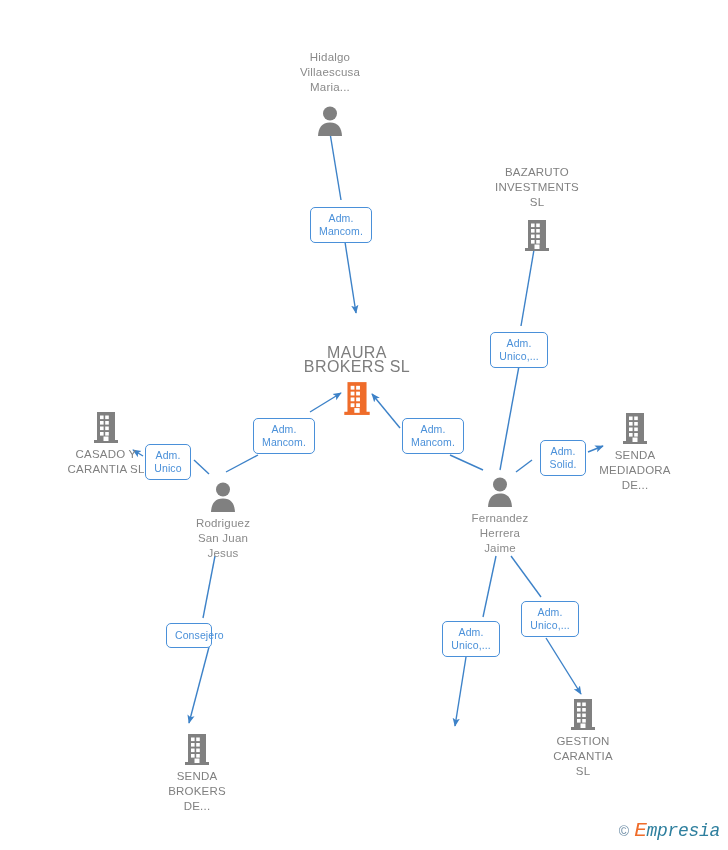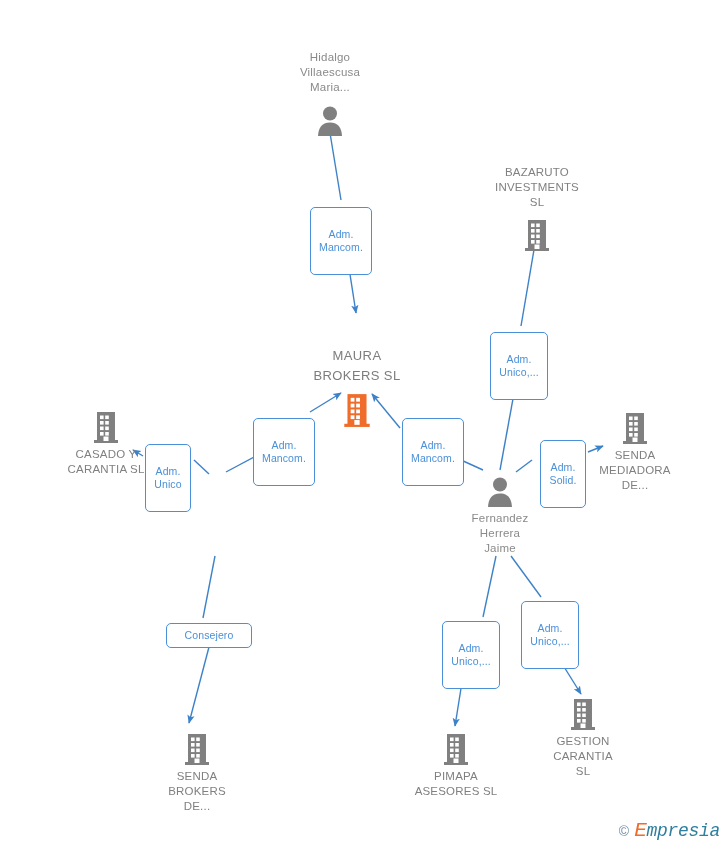--- a/index.html
+++ b/index.html
@@ -69,7 +69,7 @@
     font-size: 10.5px;
     line-height: 13px;
     text-align: center;
-    padding: 20px 5px;
+    padding: 4px 5px;
     white-space: pre-line;
     letter-spacing: 0.1px;
   }

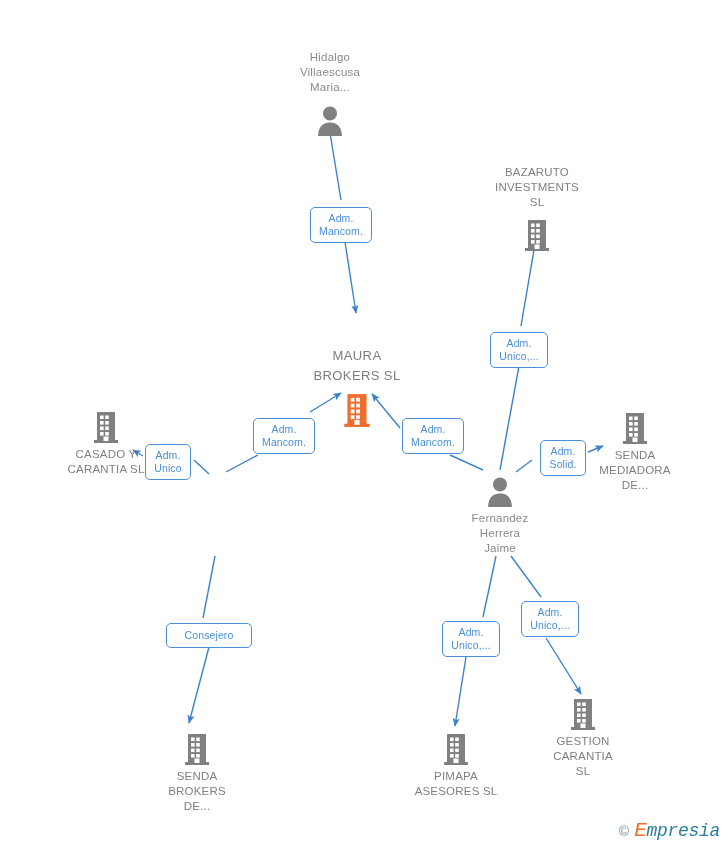--- a/index.html
+++ b/index.html
@@ -44,8 +44,8 @@
   .node.person .ntext { color: #8a8a8a; }
   .node.central .ntext {
     color: #7d7d7d;
-    font-size: 13px;
-    line-height: 20px;
+    font-size: 16px;
+    line-height: 14px;
     letter-spacing: 0.4px;
   }
   .icon-wrap {

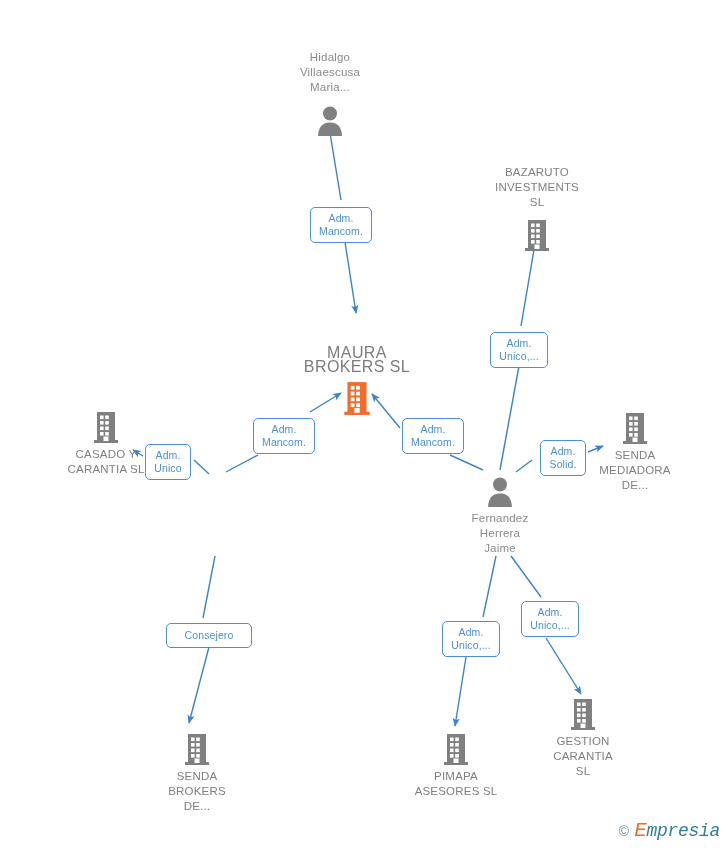--- a/index.html
+++ b/index.html
@@ -243,14 +243,25 @@
 DE...</div>
   </div>
 
-
-  <div class="node person below" style="left:500px; top:468px;">
+  <div class="node person below" style="left:223px; top:473px;">
     <div class="icon-wrap">
       <svg width="28" height="32" viewBox="0 0 28 32" xmlns="http://www.w3.org/2000/svg">
         <circle cx="14" cy="8.5" r="7" fill="#808080"></circle>
         <path d="M14,17.5 C5.5,17.5 2.5,23 2,31 L26,31 C25.5,23 22.5,17.5 14,17.5 Z" fill="#808080"></path>
       </svg>
     </div>
+    <div class="ntext">Rodriguez
+San Juan
+Jesus</div>
+  </div>
+
+  <div class="node person below" style="left:500px; top:468px;">
+    <div class="icon-wrap">
+      <svg width="28" height="32" viewBox="0 0 28 32" xmlns="http://www.w3.org/2000/svg">
+        <circle cx="14" cy="8.5" r="7" fill="#808080"></circle>
+        <path d="M14,17.5 C5.5,17.5 2.5,23 2,31 L26,31 C25.5,23 22.5,17.5 14,17.5 Z" fill="#808080"></path>
+      </svg>
+    </div>
     <div class="ntext">Fernandez
 Herrera
 Jaime</div>

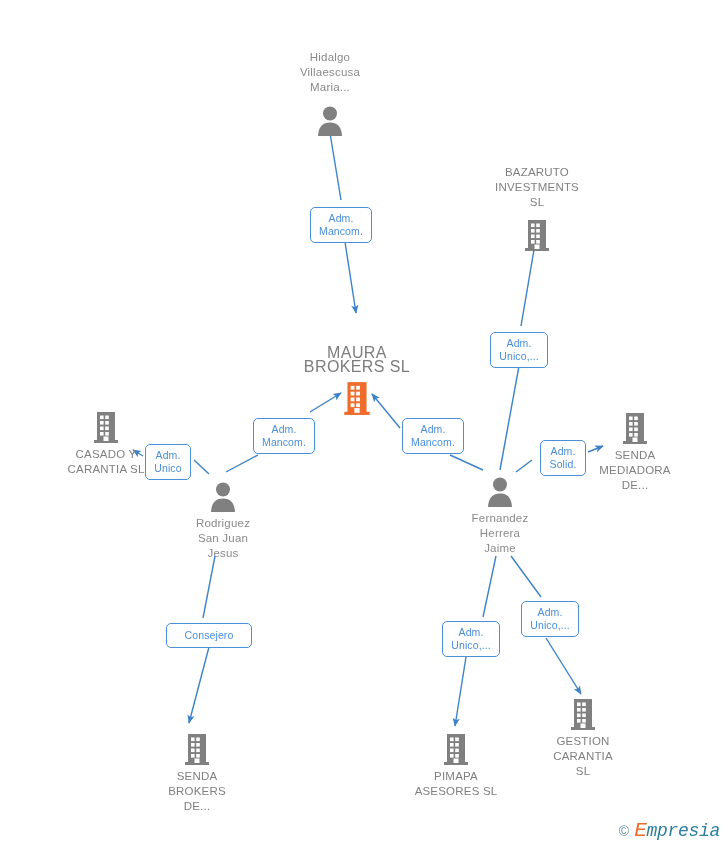--- a/index.html
+++ b/index.html
@@ -353,7 +353,7 @@
   <div class="rel" style="left:540px; top:440px; width:46px;">Adm.
 Solid.</div>
 
-  <div class="rel one-line" style="left:166px; top:623px; width:86px;">Consejero</div>
+  <div class="rel one-line" style="left:166px; top:623px; width:46px;">Consejero</div>
 
   <div class="rel" style="left:521px; top:601px; width:58px;">Adm.
 Unico,...</div>

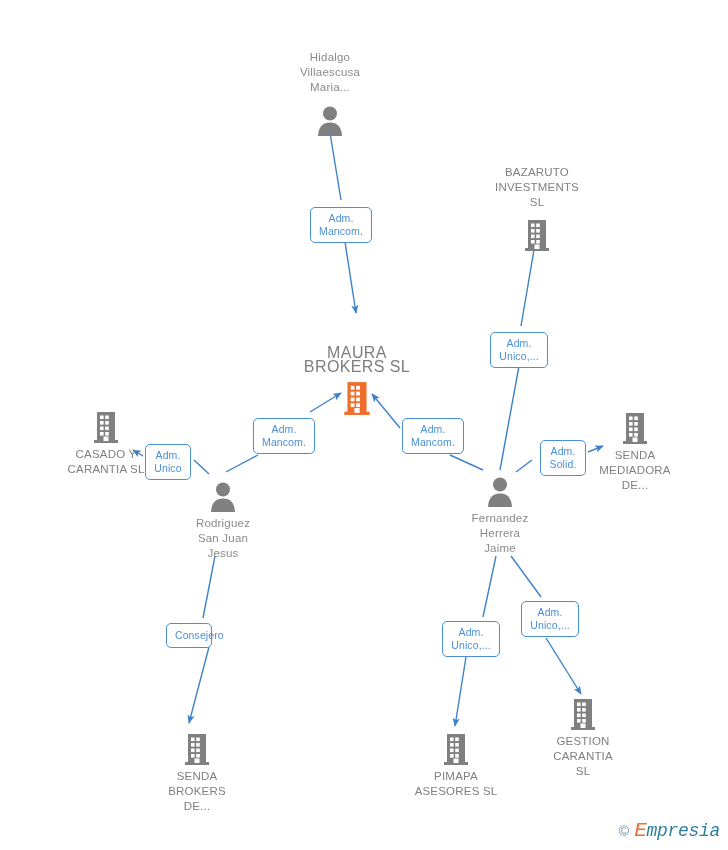--- a/index.html
+++ b/index.html
@@ -313,27 +313,6 @@
 DE...</div>
   </div>
 
-  <div class="node company below" style="left:456px; top:726px;">
-    <div class="icon-wrap">
-      <svg width="26" height="34" viewBox="0 0 26 34" xmlns="http://www.w3.org/2000/svg">
-        <rect x="4" y="2" width="18" height="29" fill="#808080"></rect>
-        <rect x="1" y="30" width="24" height="3" fill="#808080"></rect>
-        <g fill="#ffffff">
-          <rect x="7" y="5.5" width="3.6" height="3.6"></rect>
-          <rect x="12.2" y="5.5" width="3.6" height="3.6"></rect>
-          <rect x="7" y="11" width="3.6" height="3.6"></rect>
-          <rect x="12.2" y="11" width="3.6" height="3.6"></rect>
-          <rect x="7" y="16.5" width="3.6" height="3.6"></rect>
-          <rect x="12.2" y="16.5" width="3.6" height="3.6"></rect>
-          <rect x="7" y="22" width="3.6" height="3.6"></rect>
-          <rect x="12.2" y="22" width="3.6" height="3.6"></rect>
-          <rect x="10.5" y="26.5" width="5" height="4.5"></rect>
-        </g>
-      </svg>
-    </div>
-    <div class="ntext">PIMAPA
-ASESORES SL</div>
-  </div>
 
   <div class="rel" style="left:310px; top:207px; width:62px;">Adm.
 Mancom.</div>

